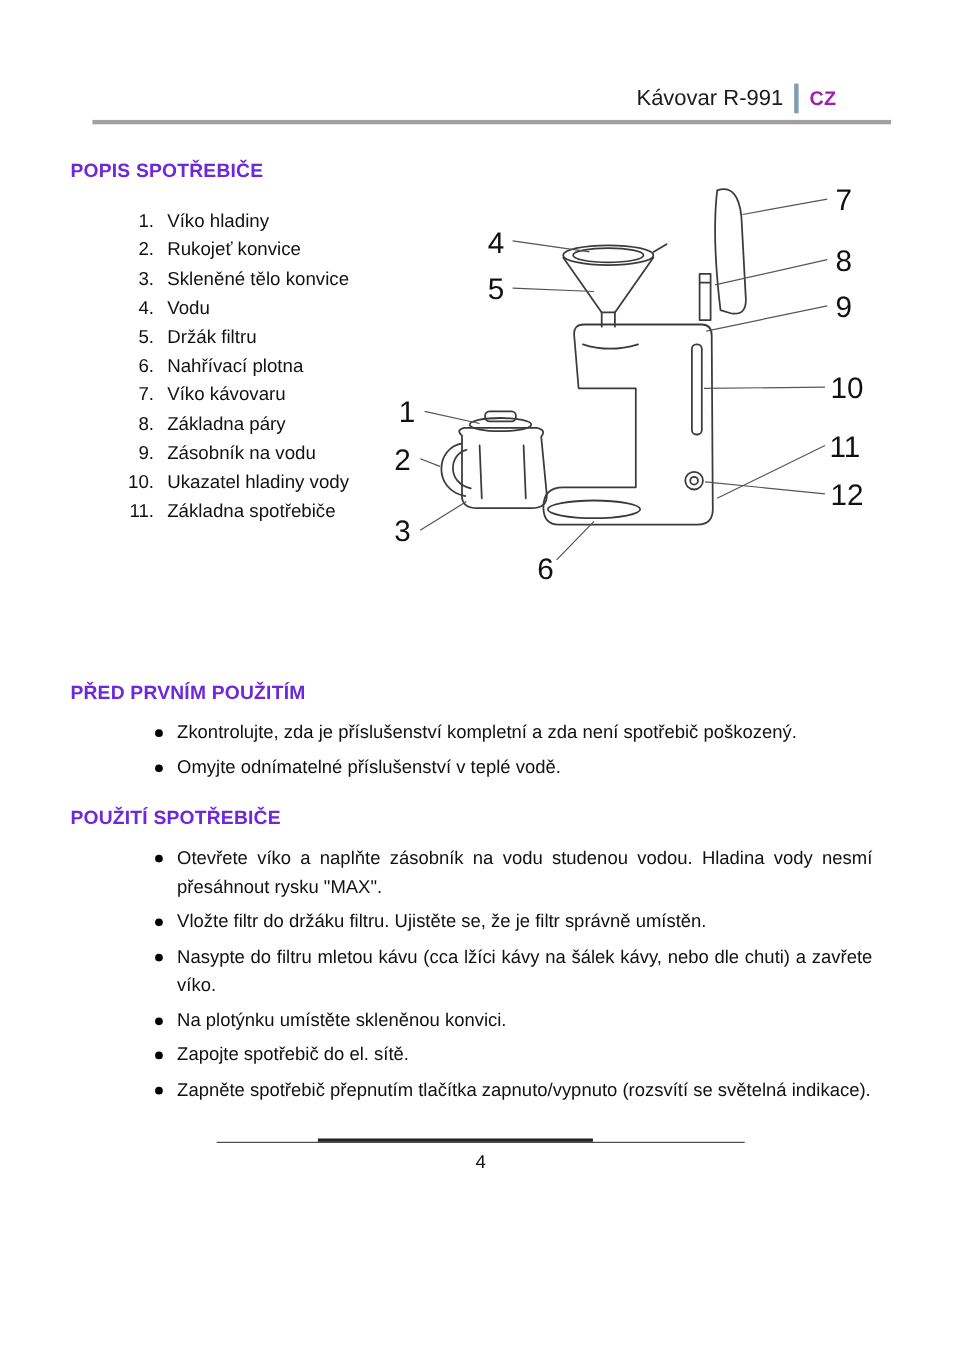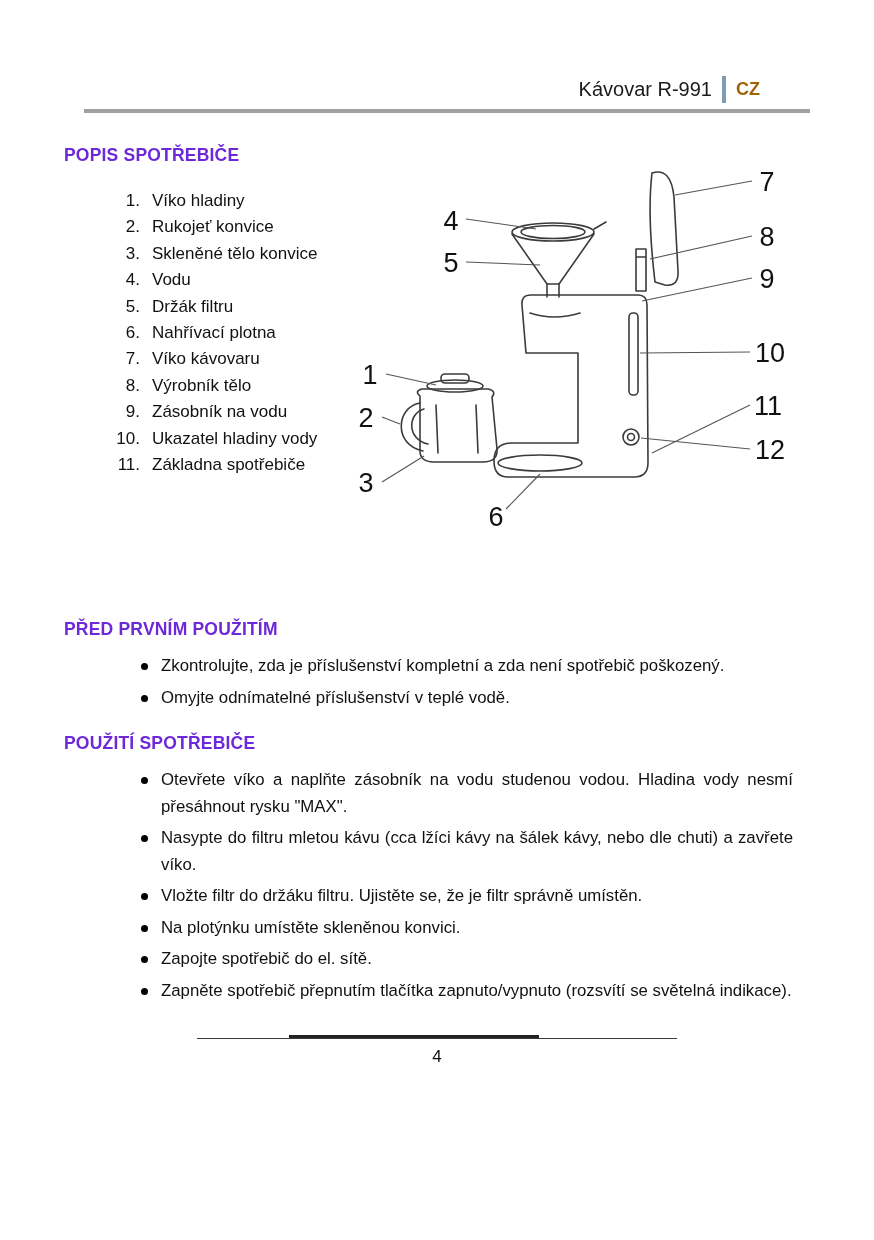--- a/index.html
+++ b/index.html
@@ -14,7 +14,7 @@
   .header-row { display: flex; justify-content: flex-end; align-items: center; padding-right: 50px; }
   .hdr-title { font-size: 20px; color: #1b1b1b; }
   .vbar { width: 4px; height: 27px; background: #7d9db4; margin: 0 10px; }
-  .cz { font-size: 18px; font-weight: bold; color: #a16207; }
+  .cz { font-size: 18px; font-weight: bold; color: #a21caf; }
   .hrule { height: 4px; background: #a0a0a0; margin-top: 6px; }
   
   .content { padding: 0 64px; }

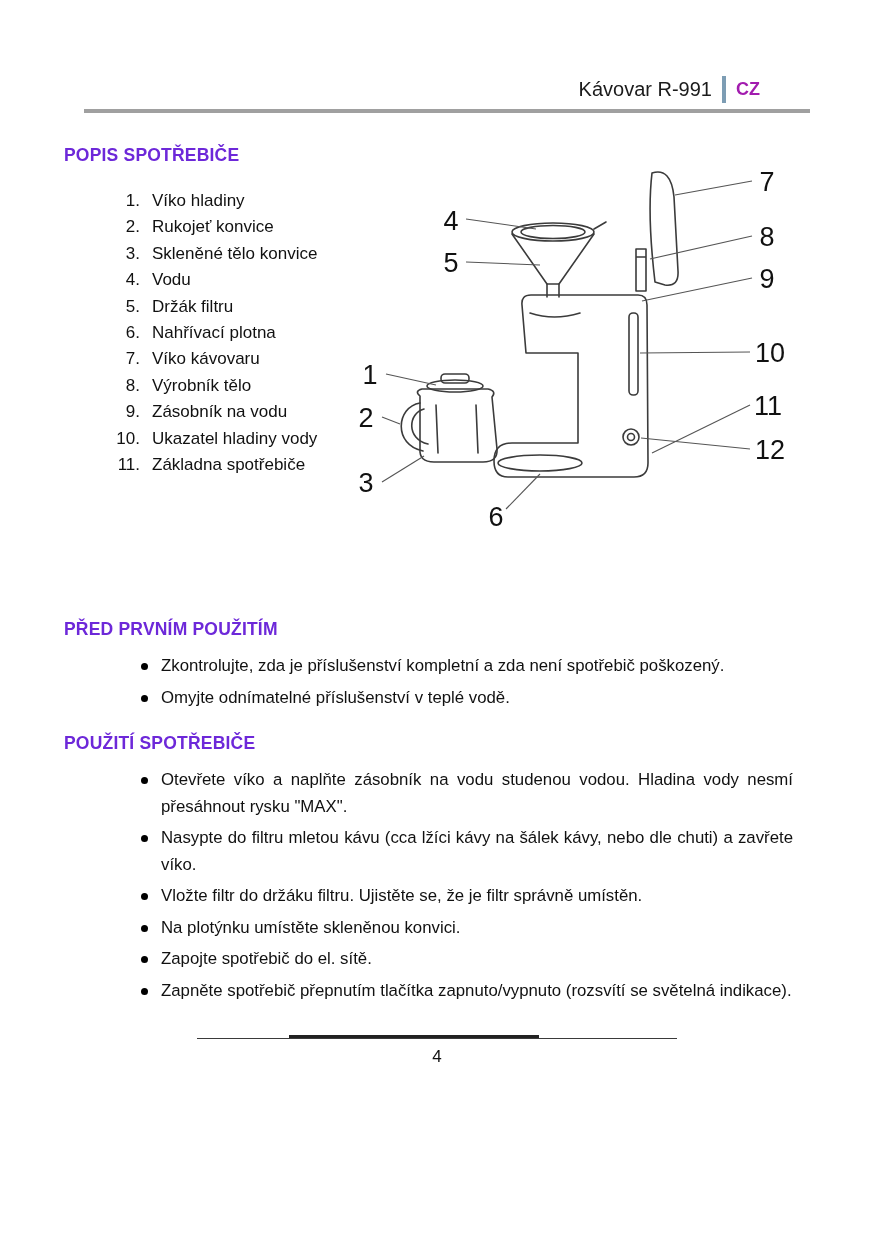--- a/index.html
+++ b/index.html
@@ -86,7 +86,7 @@
           </li>
         <li class="part">
             <span class="num">8.</span>
-            <span class="lbl">Výrobník tělo</span>
+            <span class="lbl">Základna páry</span>
           </li>
         <li class="part">
             <span class="num">9.</span>

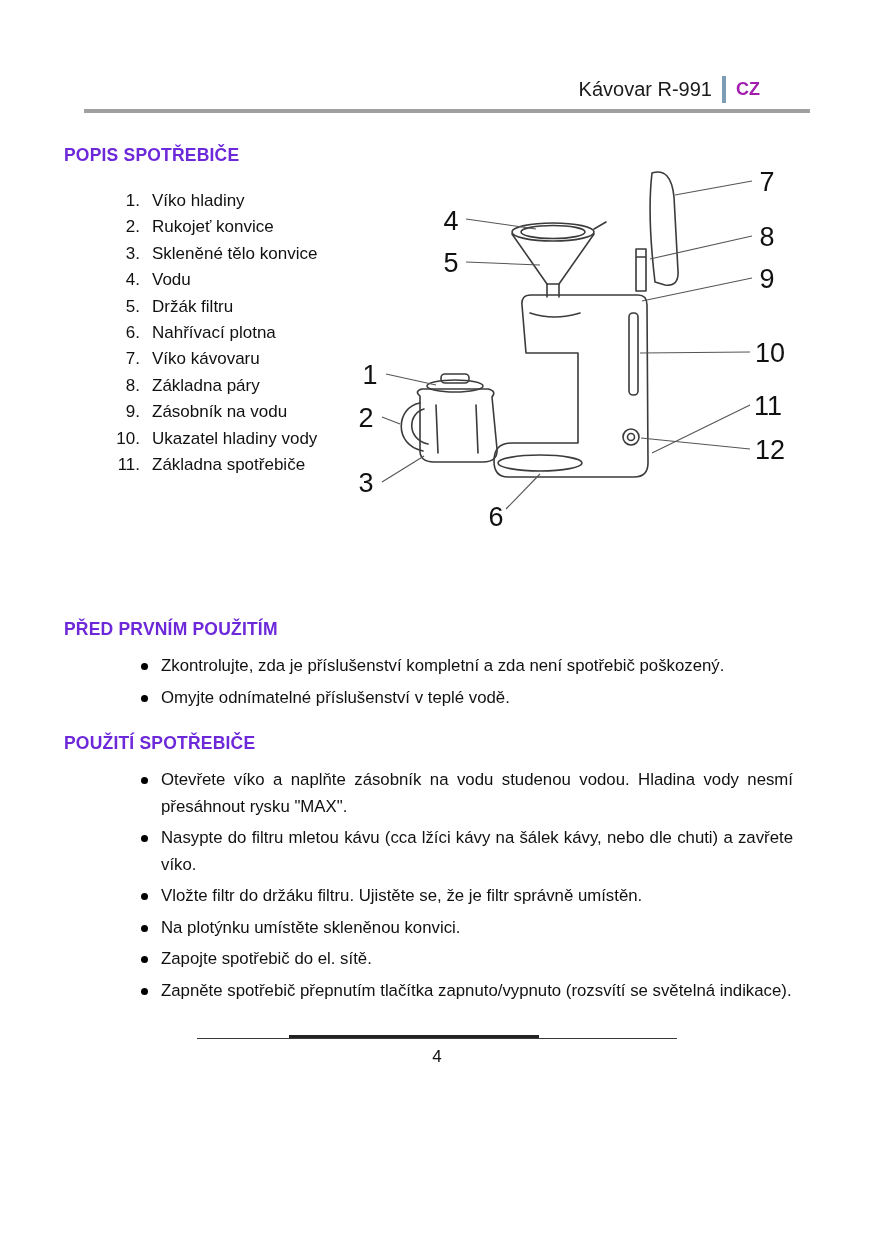--- a/index.html
+++ b/index.html
@@ -183,8 +183,8 @@
       <h2 class="section">POUŽITÍ SPOTŘEBIČE</h2>
       <ul class="bullets">
         <li><span class="dot"></span><span>Otevřete víko a naplňte zásobník na vodu studenou vodou. Hladina vody nesmí přesáhnout rysku "MAX".</span></li>
+        <li><span class="dot"></span><span>Vložte filtr do držáku filtru. Ujistěte se, že je filtr správně umístěn.</span></li>
         <li><span class="dot"></span><span>Nasypte do filtru mletou kávu (cca lžíci kávy na šálek kávy, nebo dle chuti) a zavřete víko.</span></li>
-        <li><span class="dot"></span><span>Vložte filtr do držáku filtru. Ujistěte se, že je filtr správně umístěn.</span></li>
         <li><span class="dot"></span><span>Na plotýnku umístěte skleněnou konvici.</span></li>
         <li><span class="dot"></span><span>Zapojte spotřebič do el. sítě.</span></li>
         <li><span class="dot"></span><span>Zapněte spotřebič přepnutím tlačítka zapnuto/vypnuto (rozsvítí se světelná indikace).</span></li>

